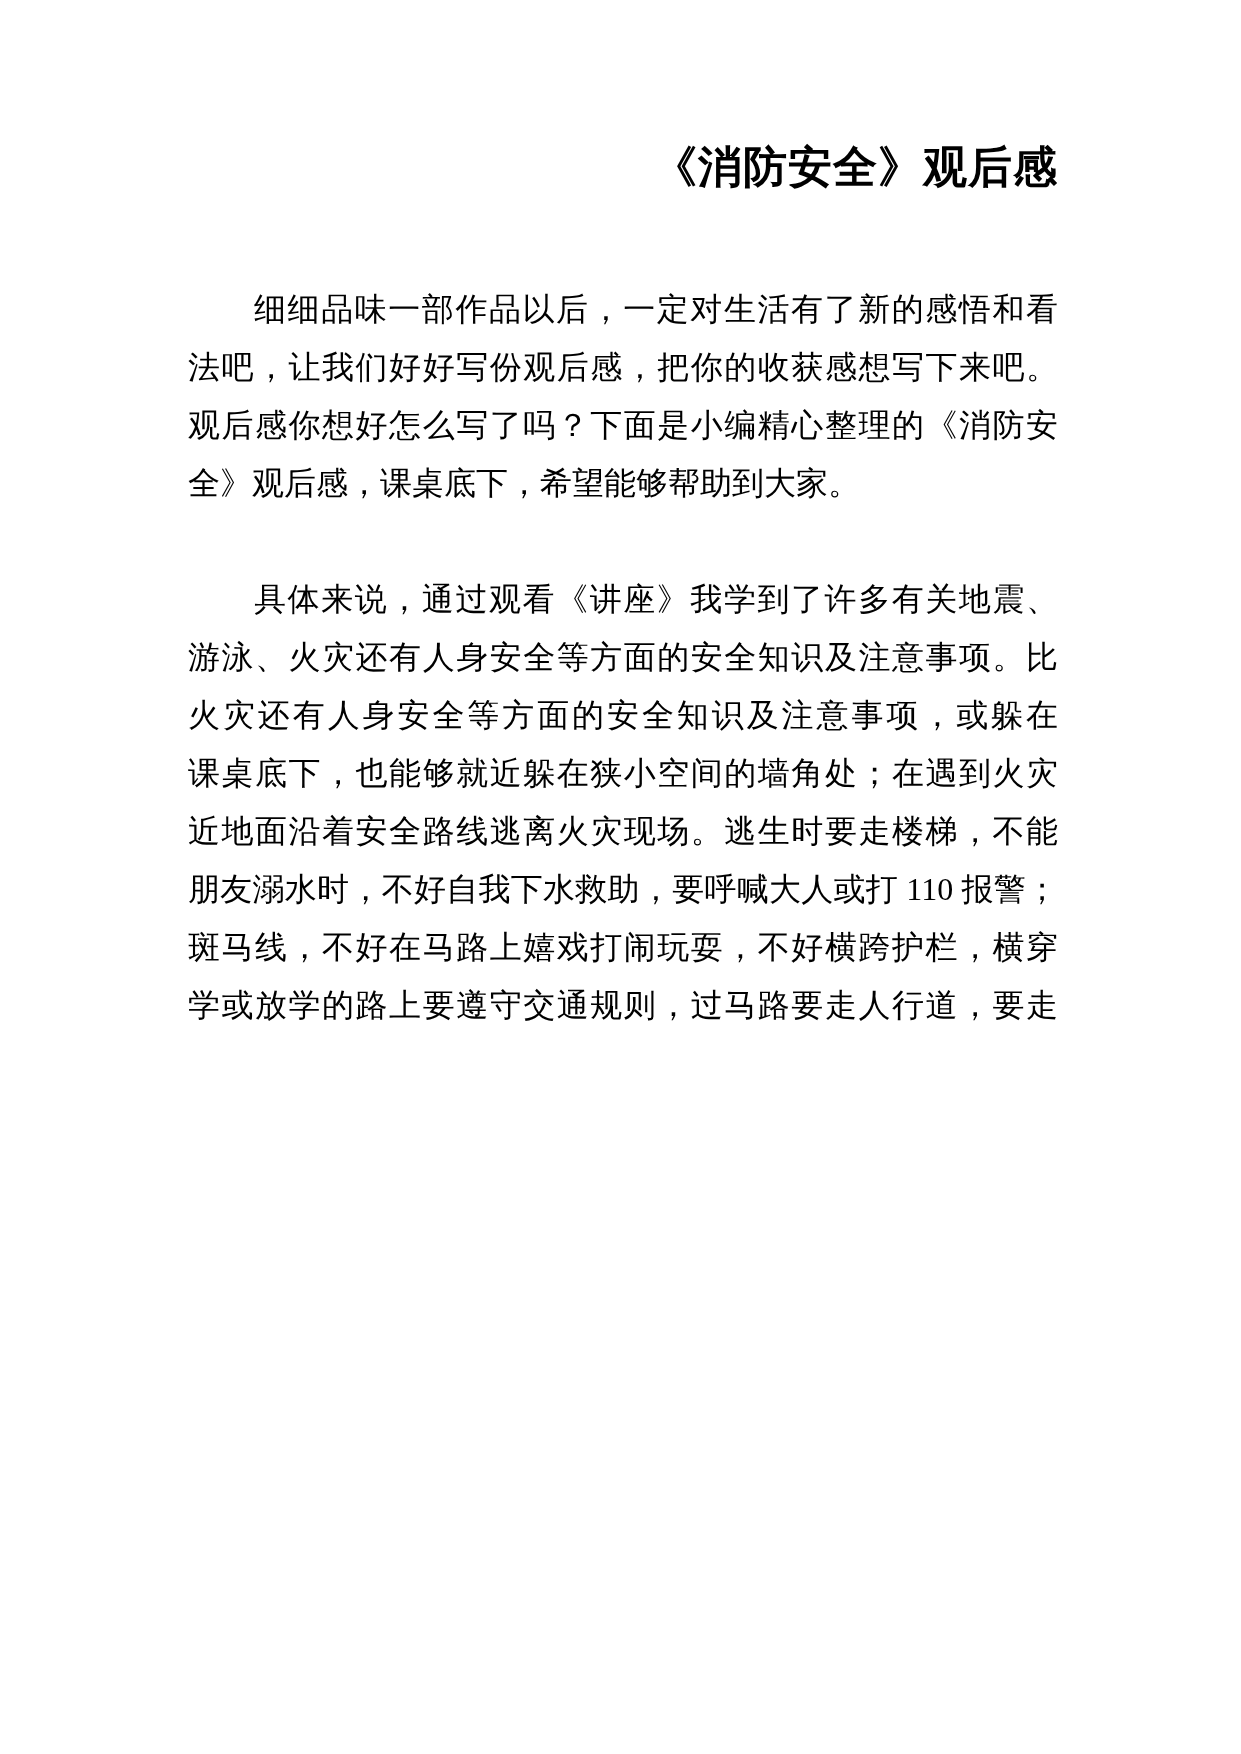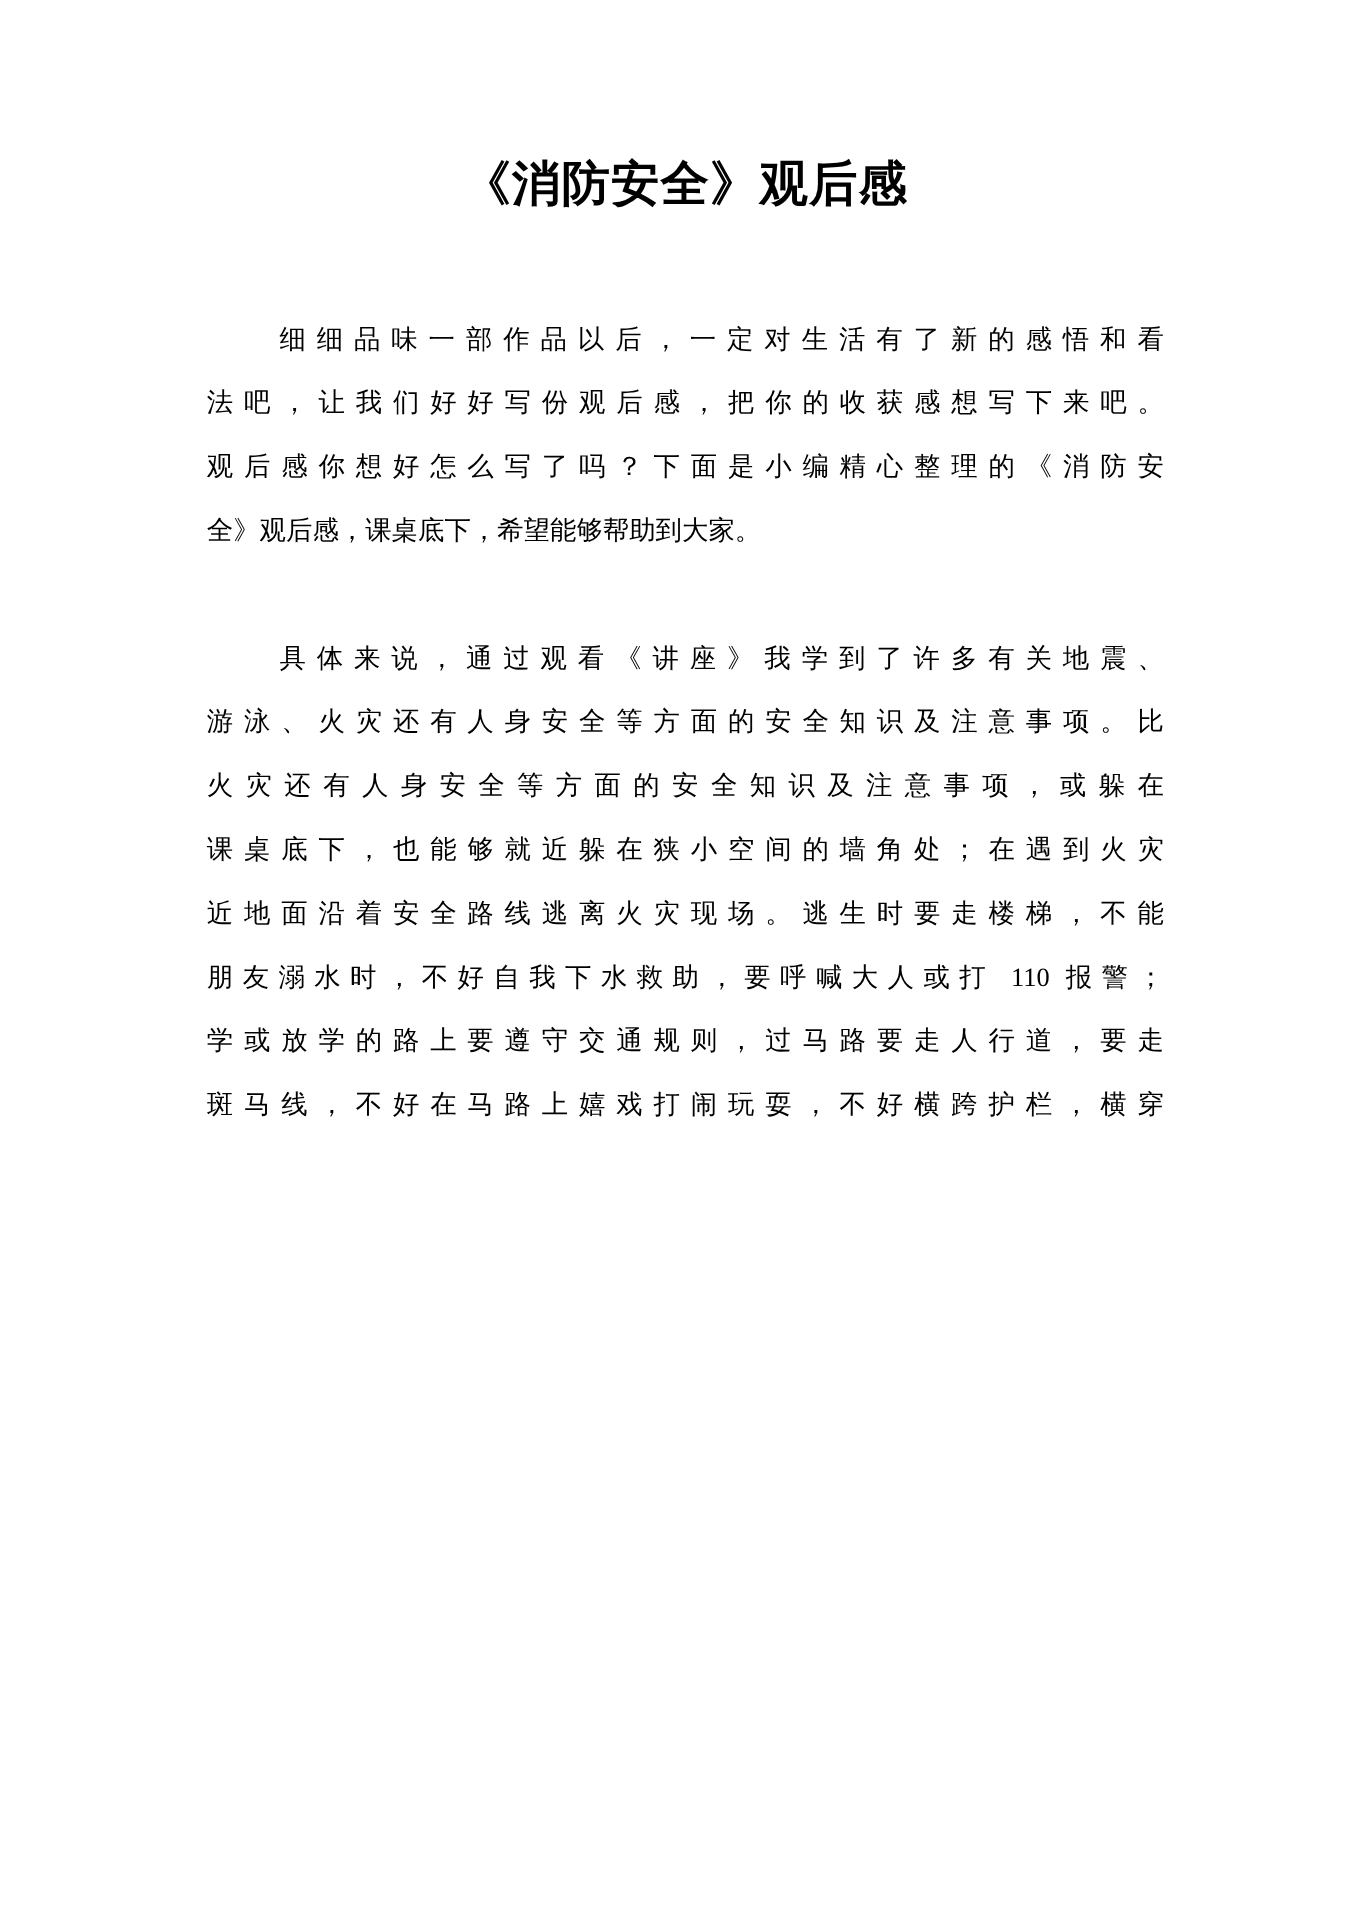--- a/index.html
+++ b/index.html
@@ -24,7 +24,7 @@
     font-size: 44px;
     line-height: 52px;
     font-weight: bold;
-    text-align: center;
+    text-align: right;
     letter-spacing: 1px;
     white-space: nowrap;
   }

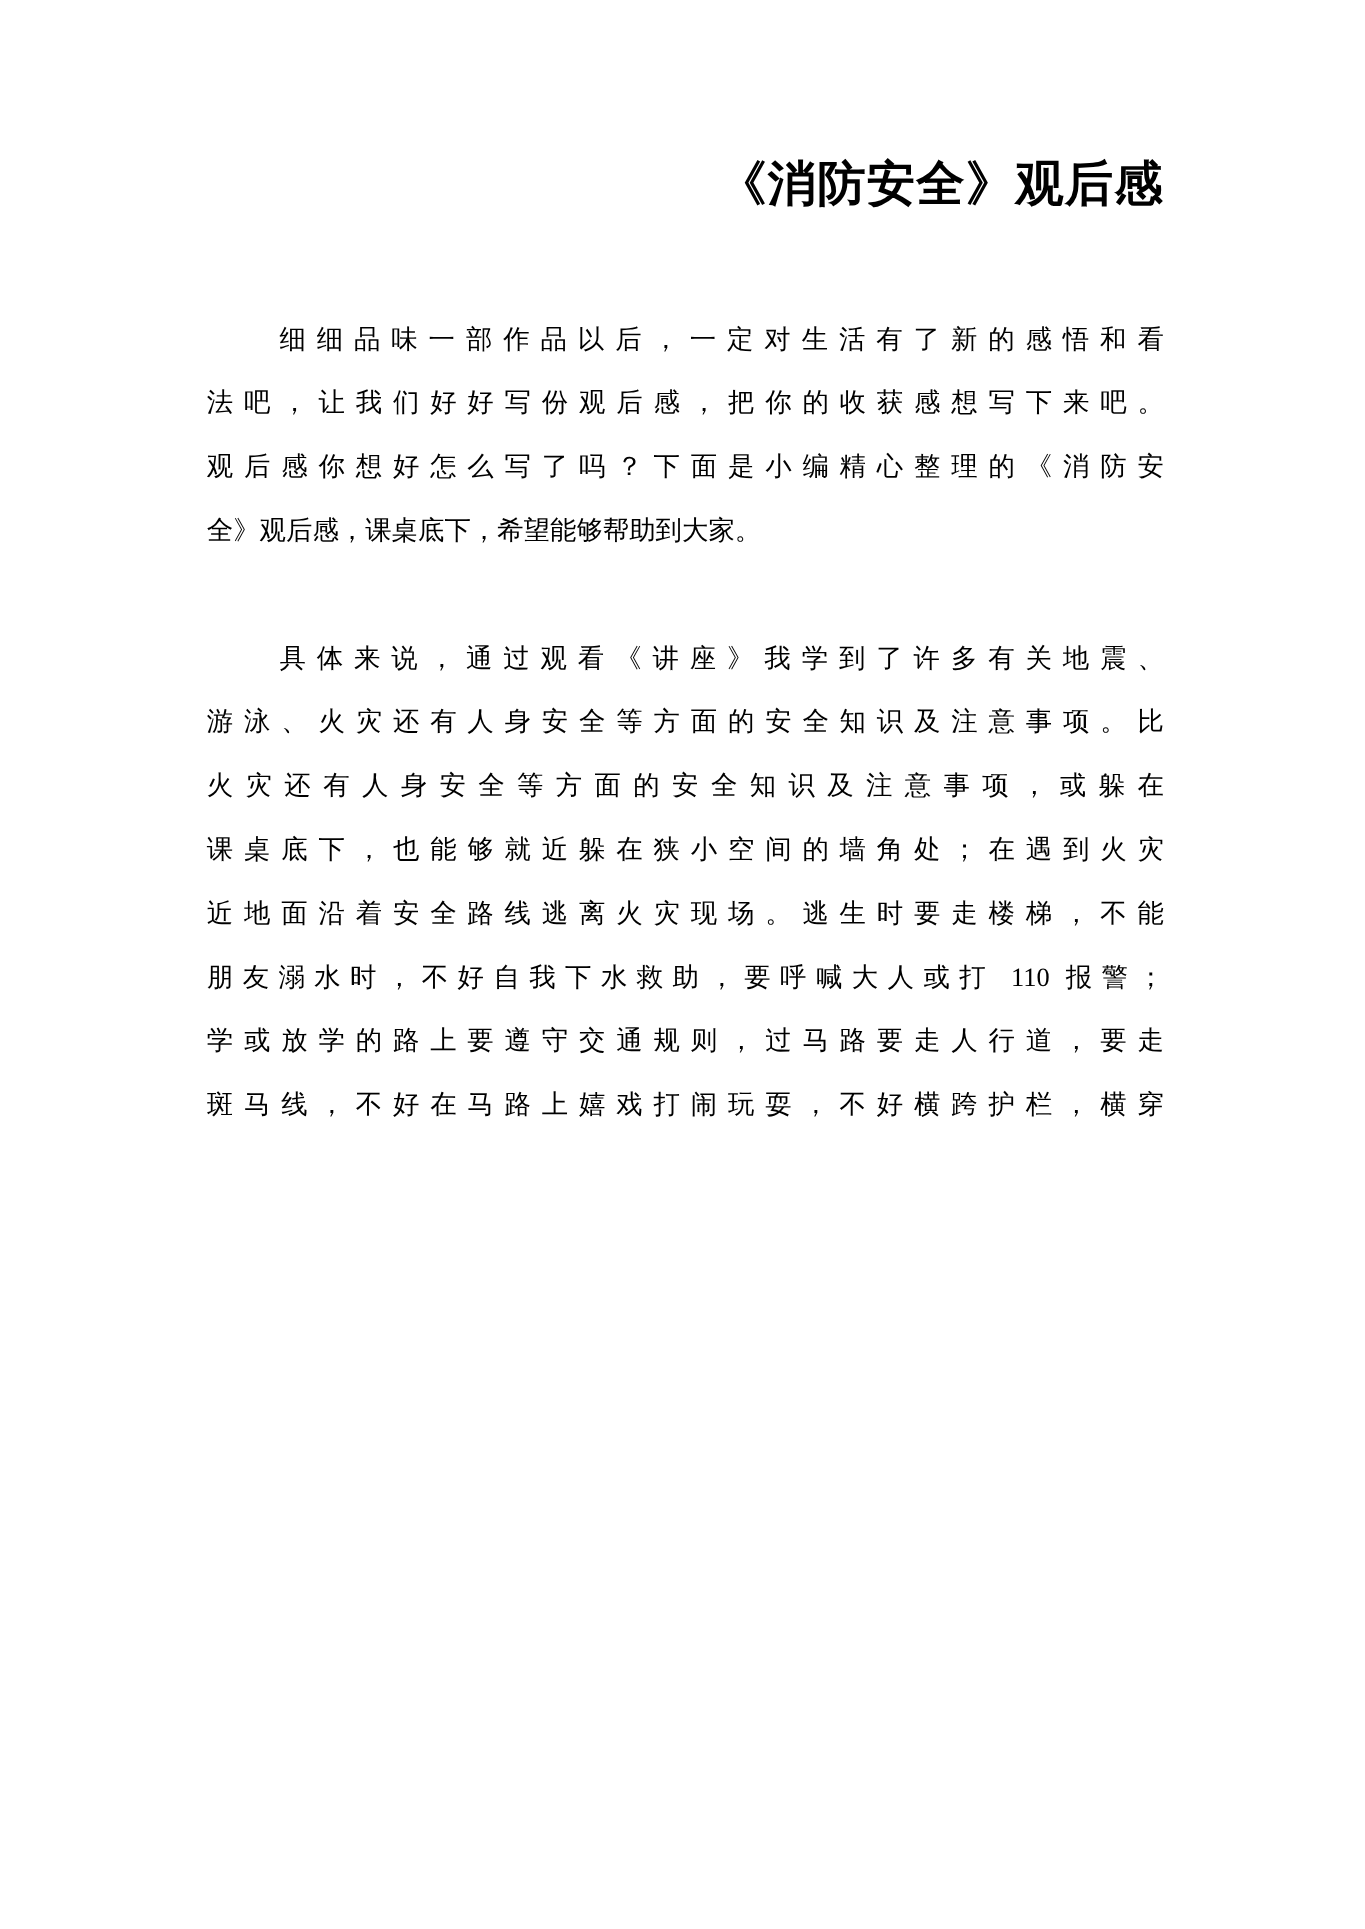--- a/index.html
+++ b/index.html
@@ -36,7 +36,7 @@
     padding: 0;
   }
   .line {
-    font-size: 24px;
+    font-size: 32px;
     line-height: 58px;
     height: 58px;
     text-align: justify;

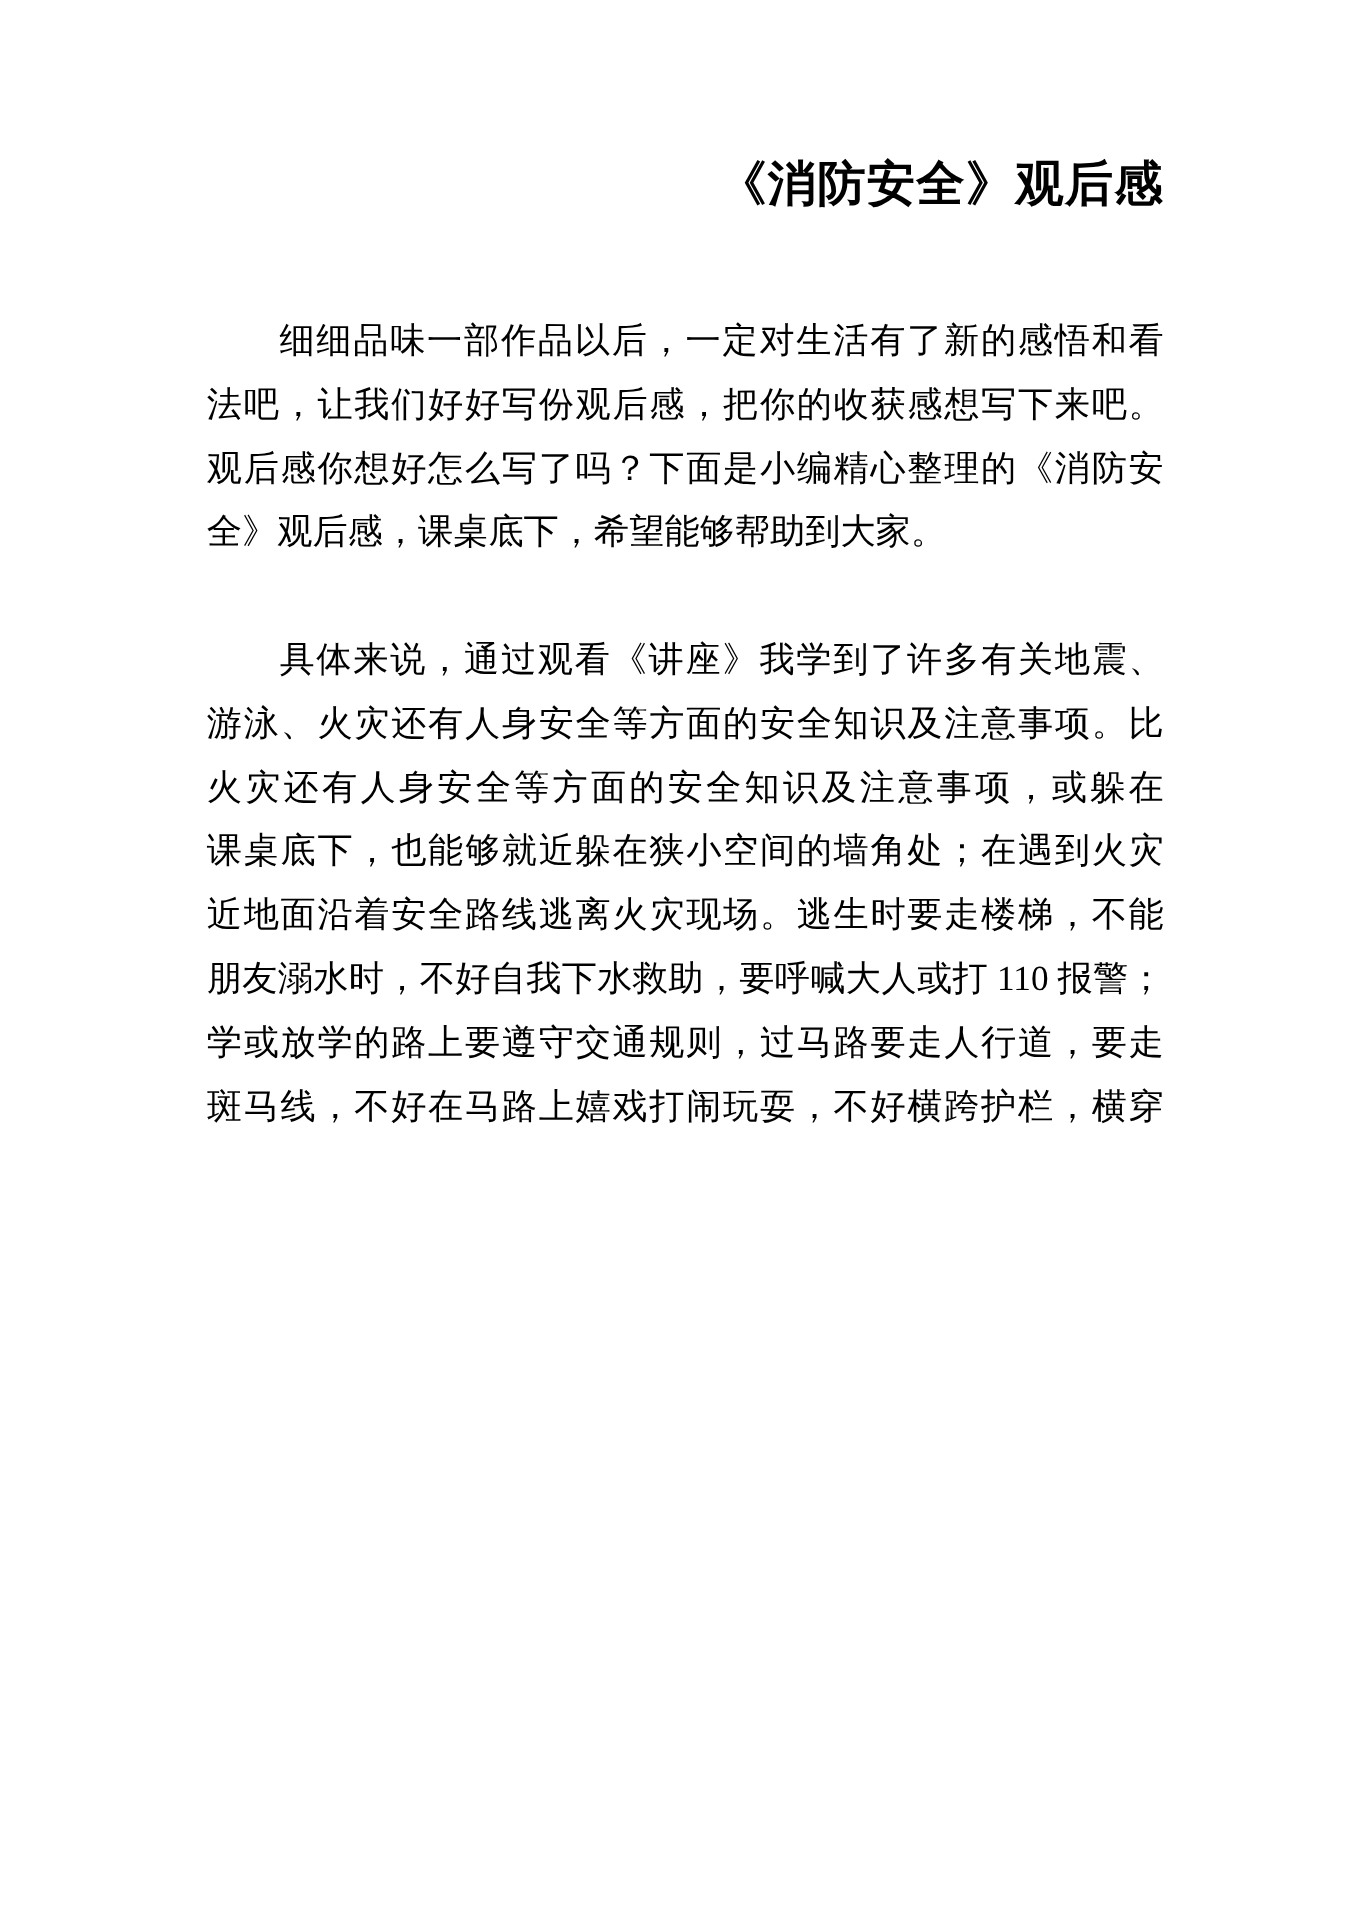--- a/index.html
+++ b/index.html
@@ -75,8 +75,8 @@
         <div class="line">课桌底下，也能够就近躲在狭小空间的墙角处；在遇到火灾</div>
         <div class="line">近地面沿着安全路线逃离火灾现场。逃生时要走楼梯，不能</div>
         <div class="line">朋友溺水时，不好自我下水救助，要呼喊大人或打 110 报警；</div>
+        <div class="line">斑马线，不好在马路上嬉戏打闹玩耍，不好横跨护栏，横穿</div>
         <div class="line">学或放学的路上要遵守交通规则，过马路要走人行道，要走</div>
-        <div class="line">斑马线，不好在马路上嬉戏打闹玩耍，不好横跨护栏，横穿</div>
       </div>
     </div>
 </div>

